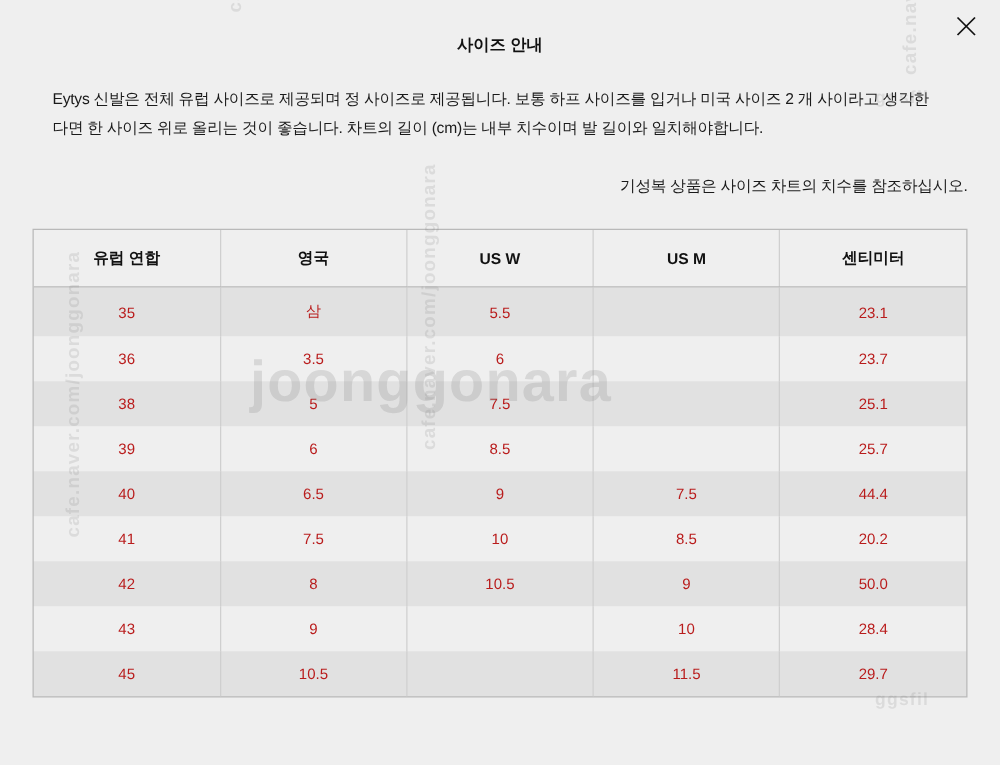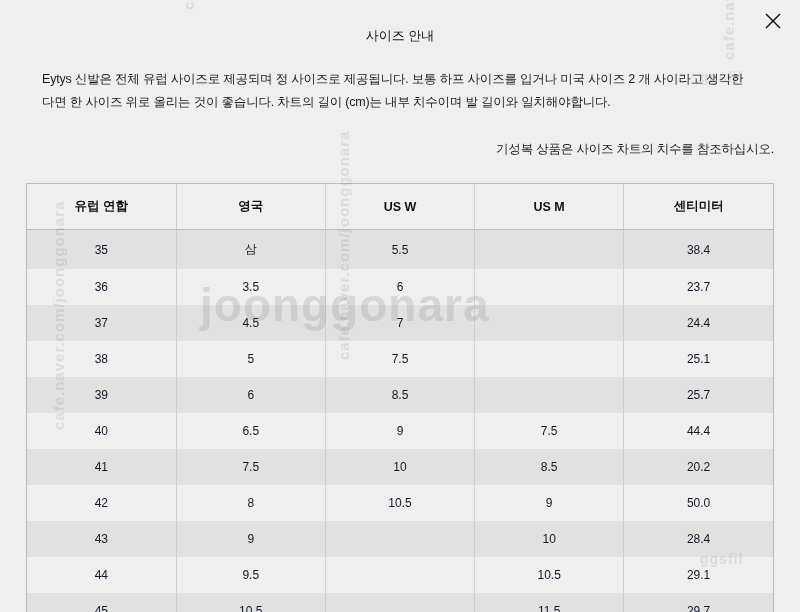--- a/index.html
+++ b/index.html
@@ -57,7 +57,7 @@
     right: 0;
     text-align: center;
     font-size: 13px;
-    font-weight: 400;
+    font-weight: 700;
     color: #111;
   }
   .close-btn {

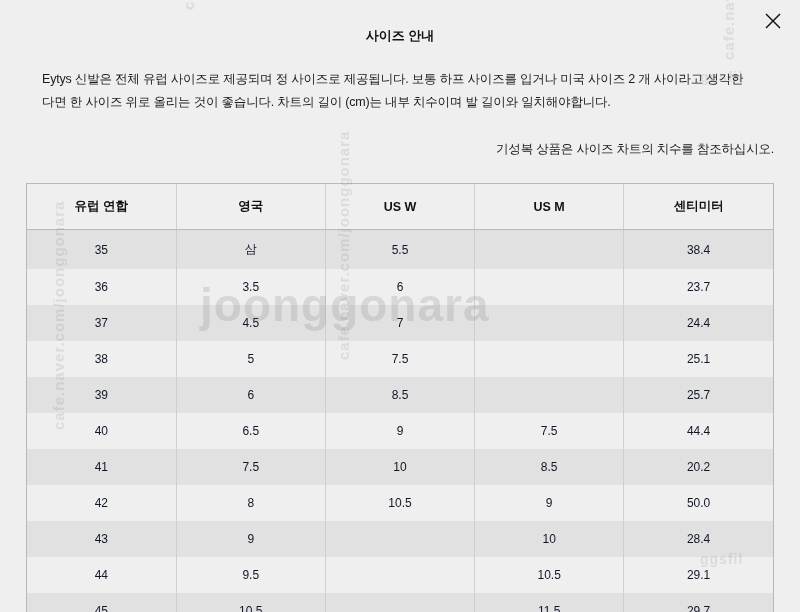--- a/index.html
+++ b/index.html
@@ -115,7 +115,7 @@
   table.size-chart th:last-child { border-right: none; }
   table.size-chart td {
     font-size: 12px;
-    color: #0f172a;
+    color: #b91c1c;
     padding: 11px 4px;
     text-align: center;
     border-right: 1px solid #cfcfcf;

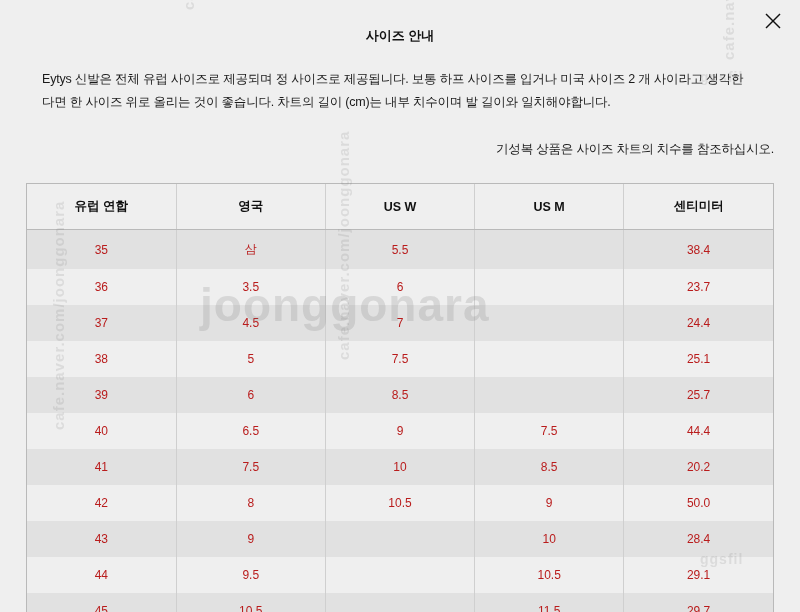--- a/index.html
+++ b/index.html
@@ -169,7 +169,7 @@
           <td>삼</td>
           <td>5.5</td>
           <td></td>
-          <td>38.4</td>
+          <td>23.1</td>
         </tr>
         <tr>
           <td>36</td>

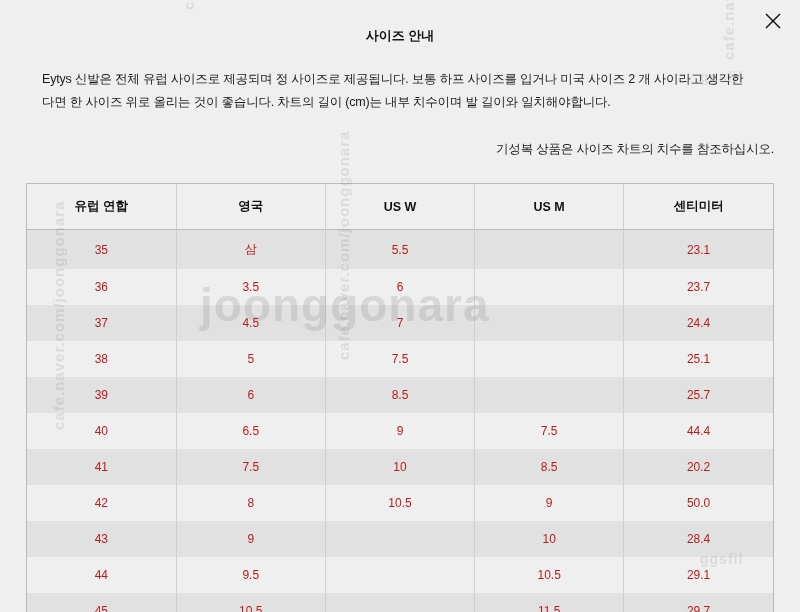--- a/index.html
+++ b/index.html
@@ -179,13 +179,6 @@
           <td>23.7</td>
         </tr>
         <tr>
-          <td>37</td>
-          <td>4.5</td>
-          <td>7</td>
-          <td></td>
-          <td>24.4</td>
-        </tr>
-        <tr>
           <td>38</td>
           <td>5</td>
           <td>7.5</td>

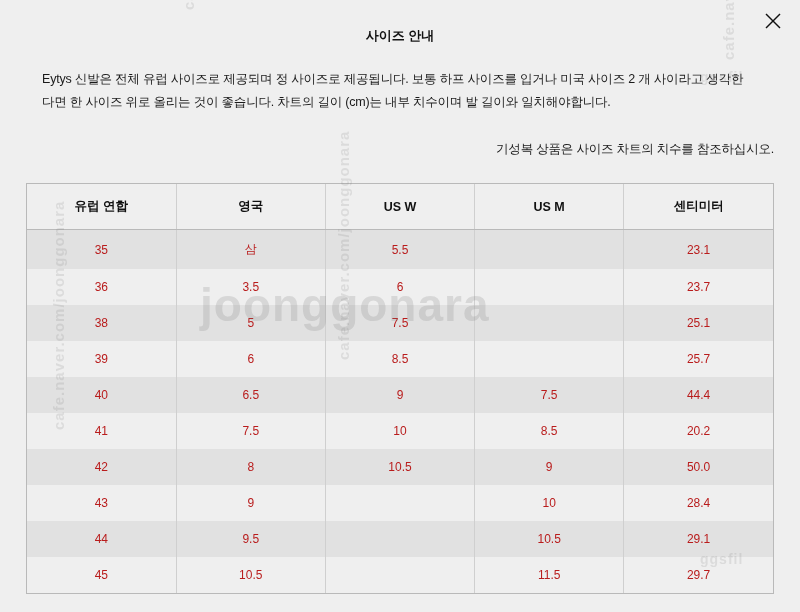--- a/index.html
+++ b/index.html
@@ -221,13 +221,6 @@
           <td>28.4</td>
         </tr>
         <tr>
-          <td>44</td>
-          <td>9.5</td>
-          <td></td>
-          <td>10.5</td>
-          <td>29.1</td>
-        </tr>
-        <tr>
           <td>45</td>
           <td>10.5</td>
           <td></td>

